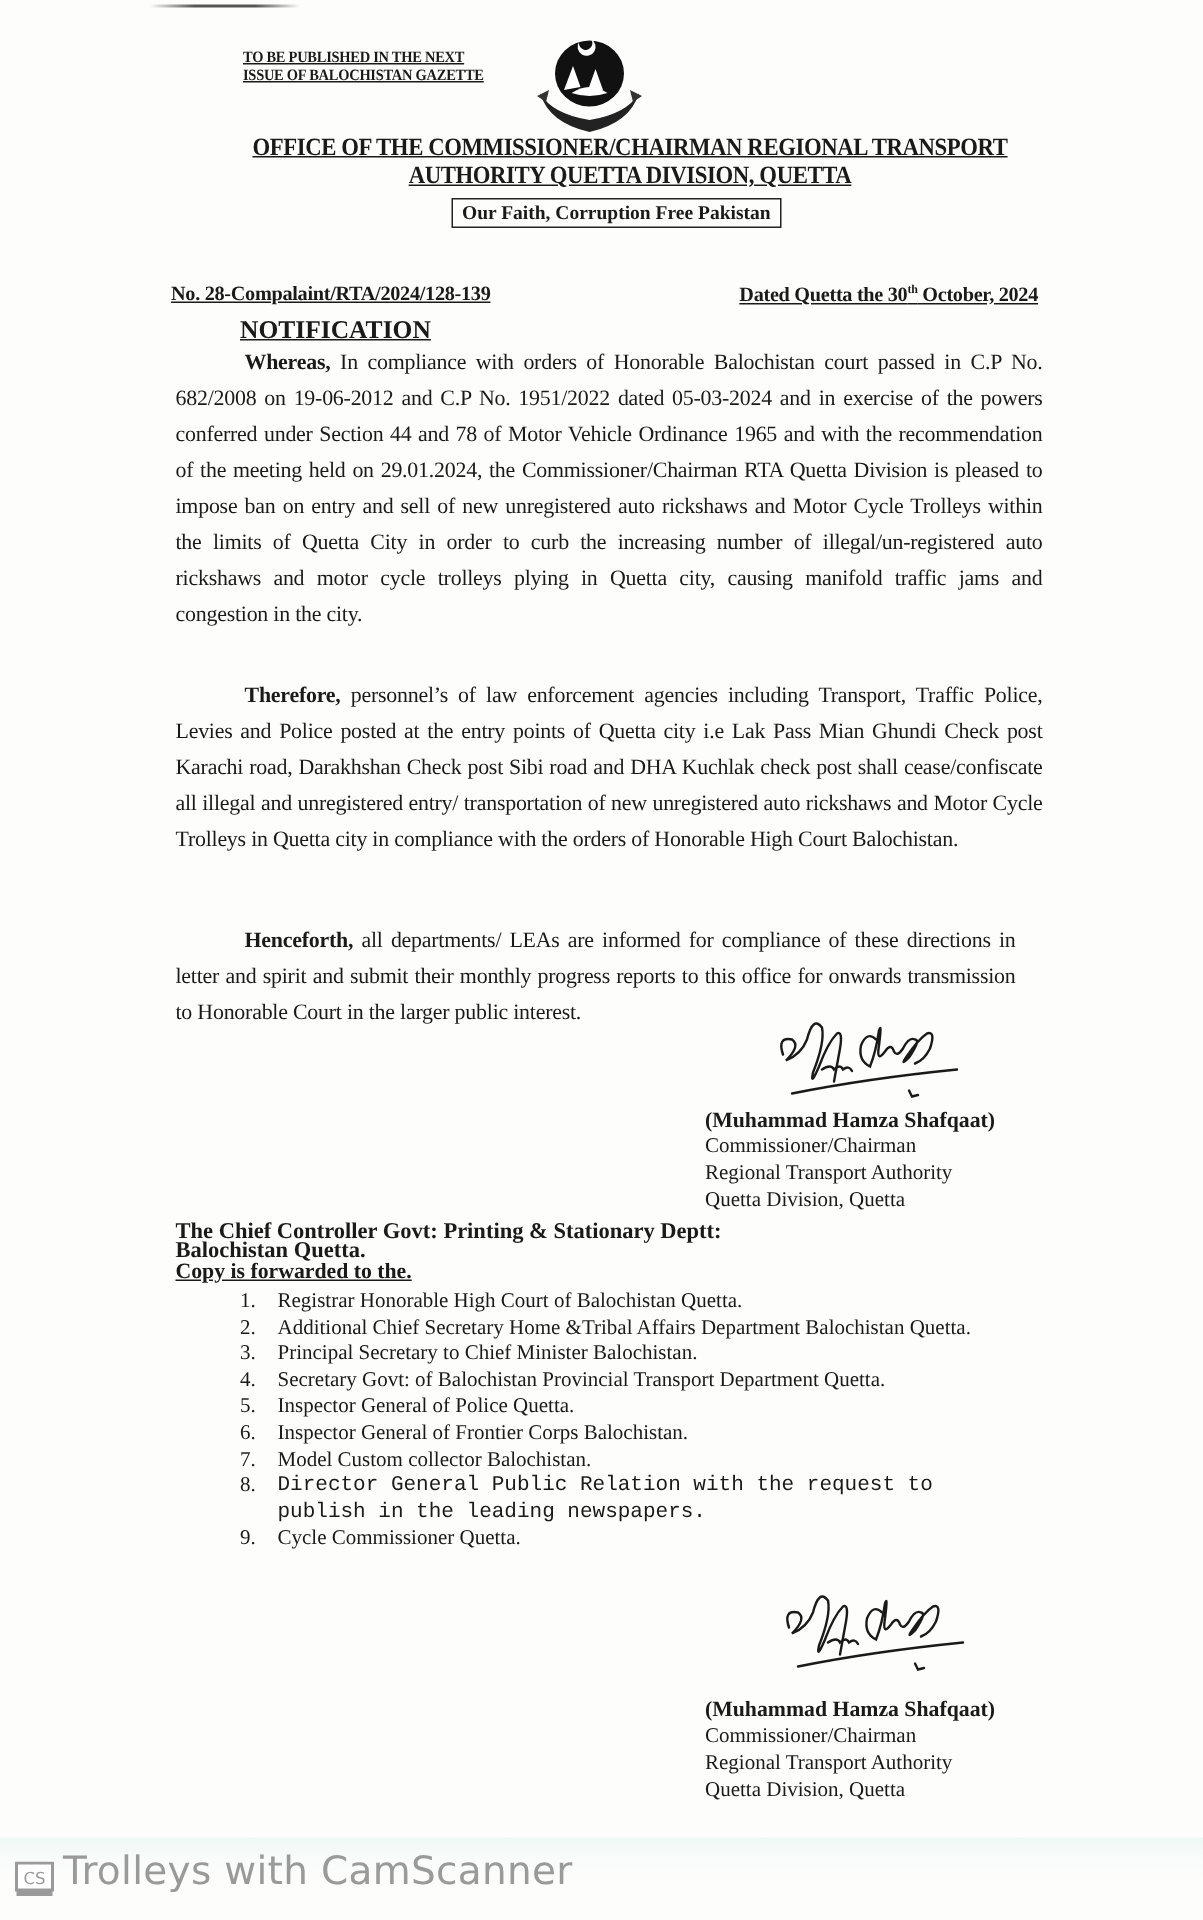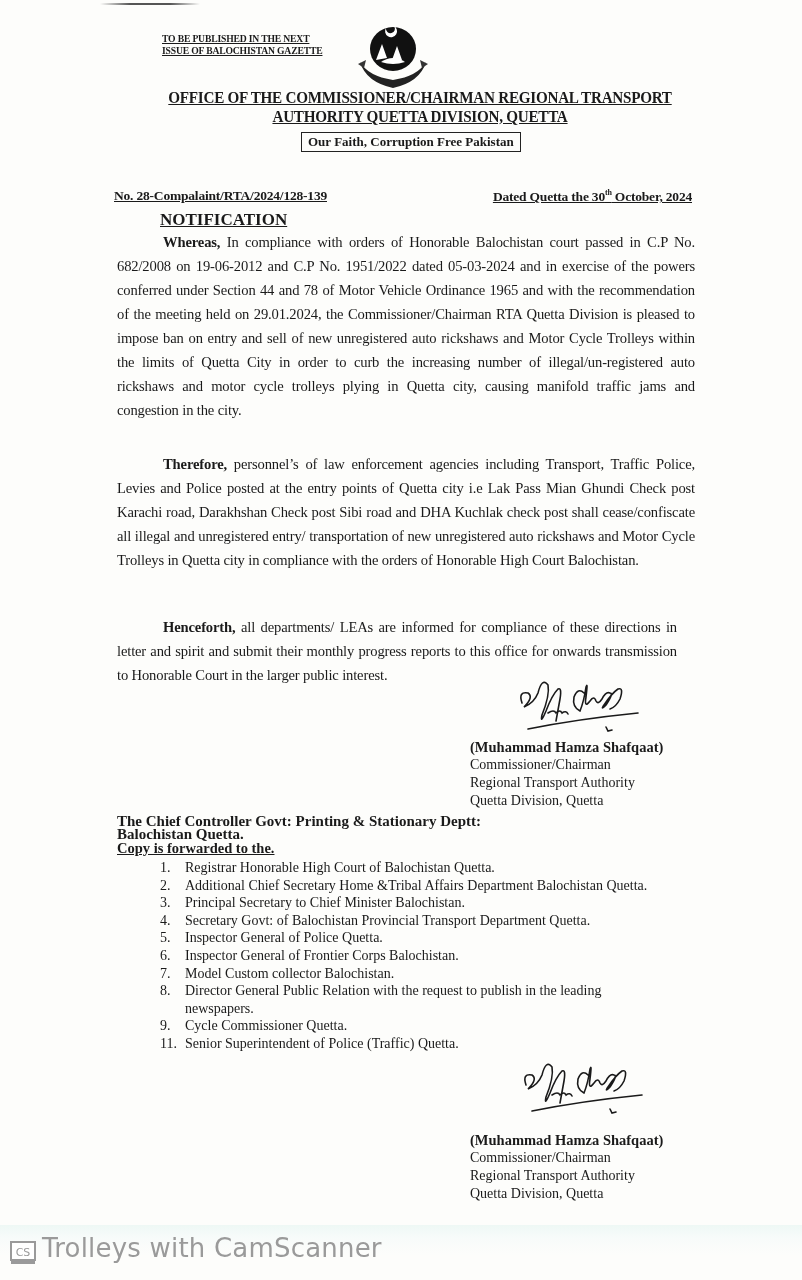--- a/index.html
+++ b/index.html
@@ -198,7 +198,7 @@
     </li>
   <li>
       <span class="num">8.</span>
-      <span class="txt" style="max-width:460px;">Director General Public Relation with the request to publish in the leading newspapers.</span>
+      <span class="txt" style="max-width:460px;font-family:Liberation Mono, monospace;">Director General Public Relation with the request to publish in the leading newspapers.</span>
     </li>
   <li>
       <span class="num">9.</span>

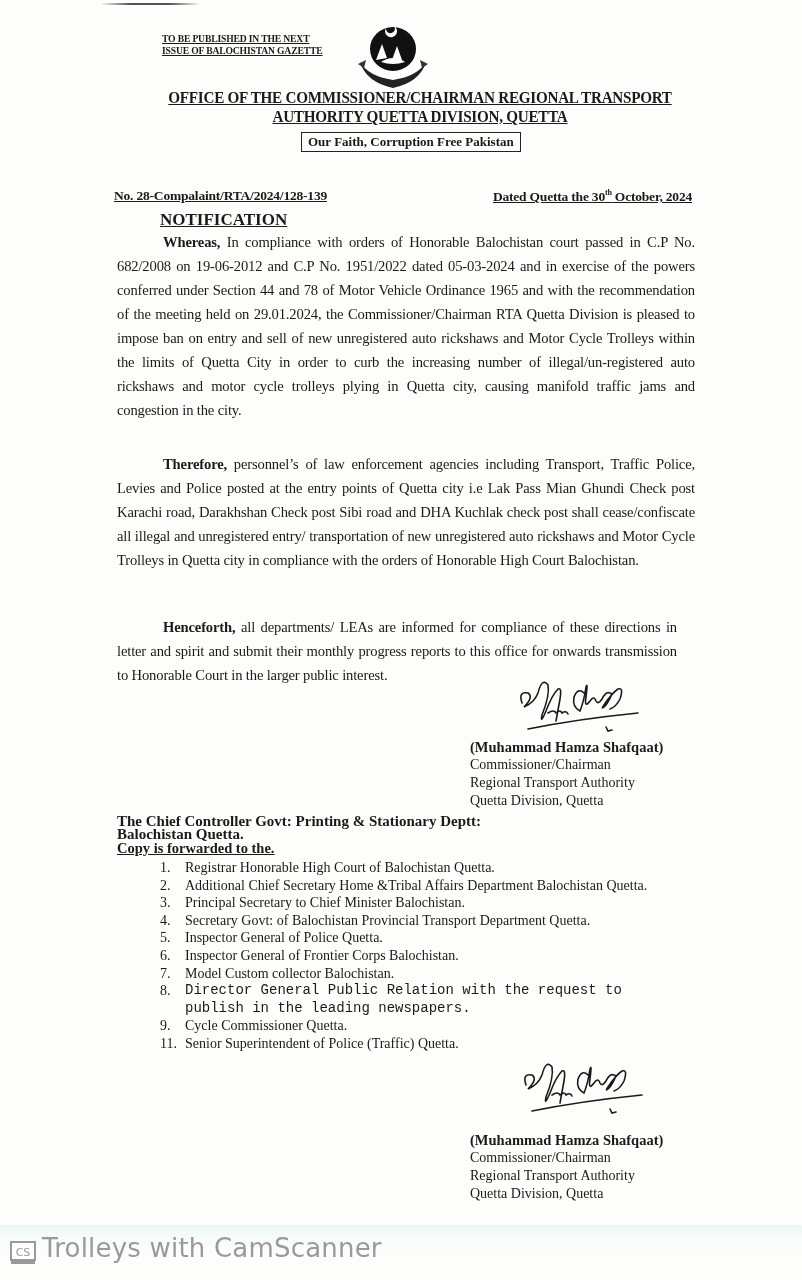--- a/index.html
+++ b/index.html
@@ -204,10 +204,6 @@
       <span class="num">9.</span>
       <span class="txt">Cycle Commissioner Quetta.</span>
     </li>
-  <li>
-      <span class="num">11.</span>
-      <span class="txt">Senior Superintendent of Police (Traffic) Quetta.</span>
-    </li>
 </ul>
 
 <svg class="sig sig2" viewBox="0 0 140 70">

